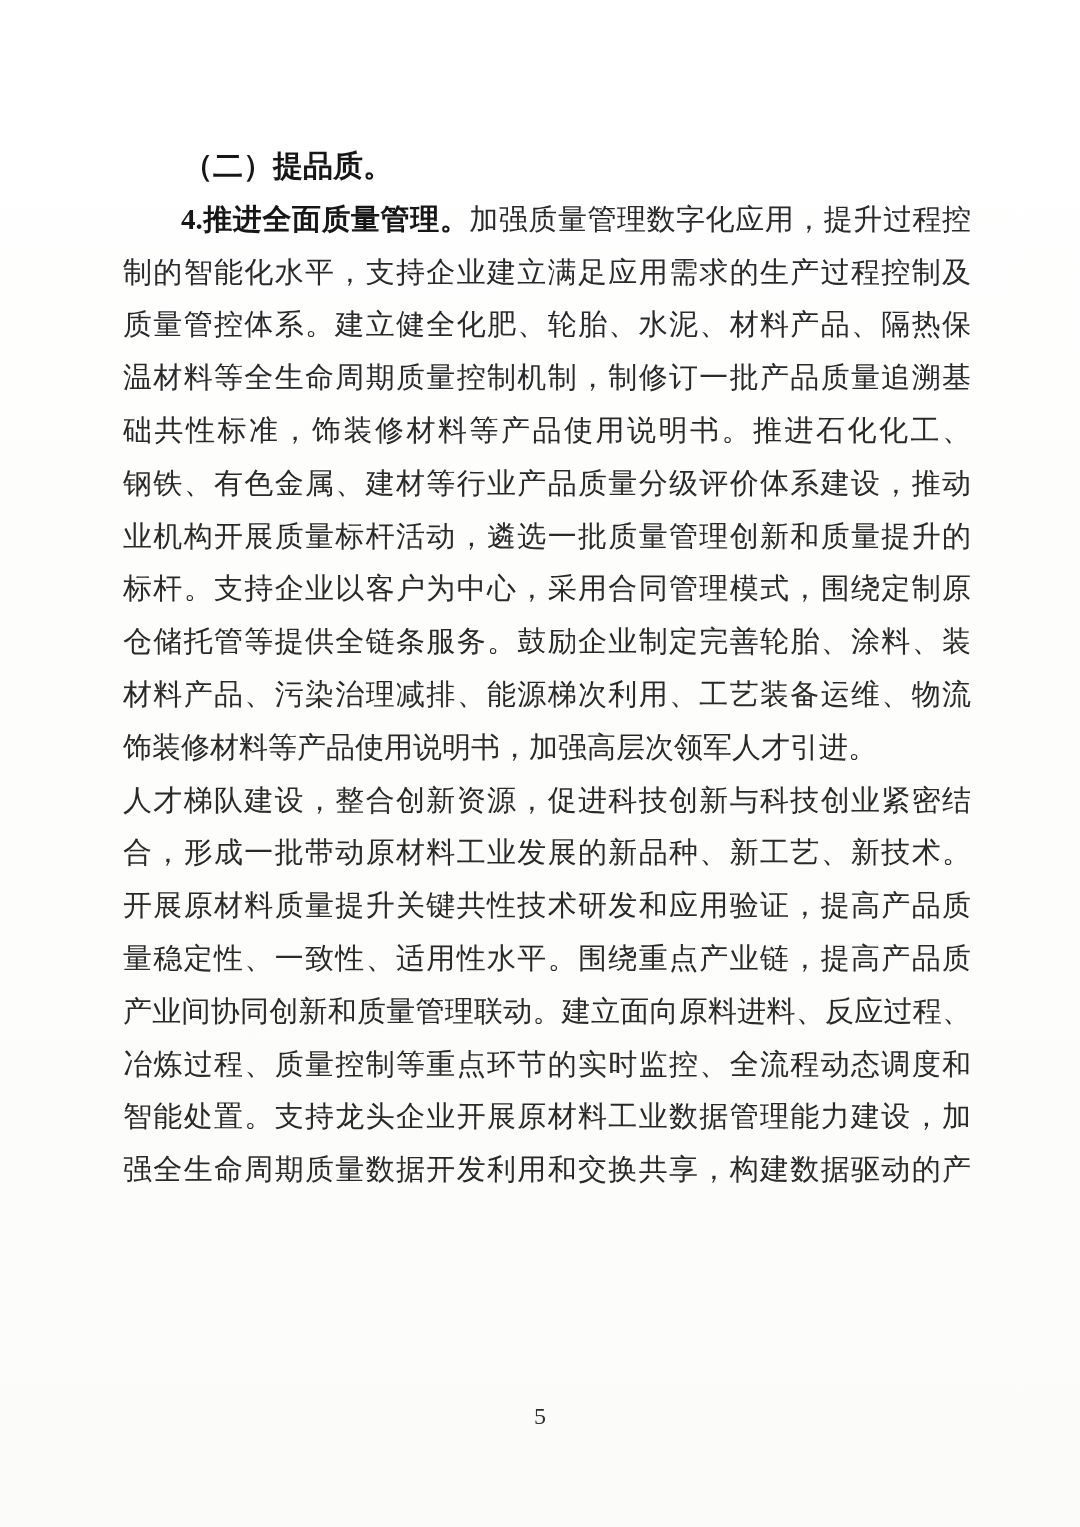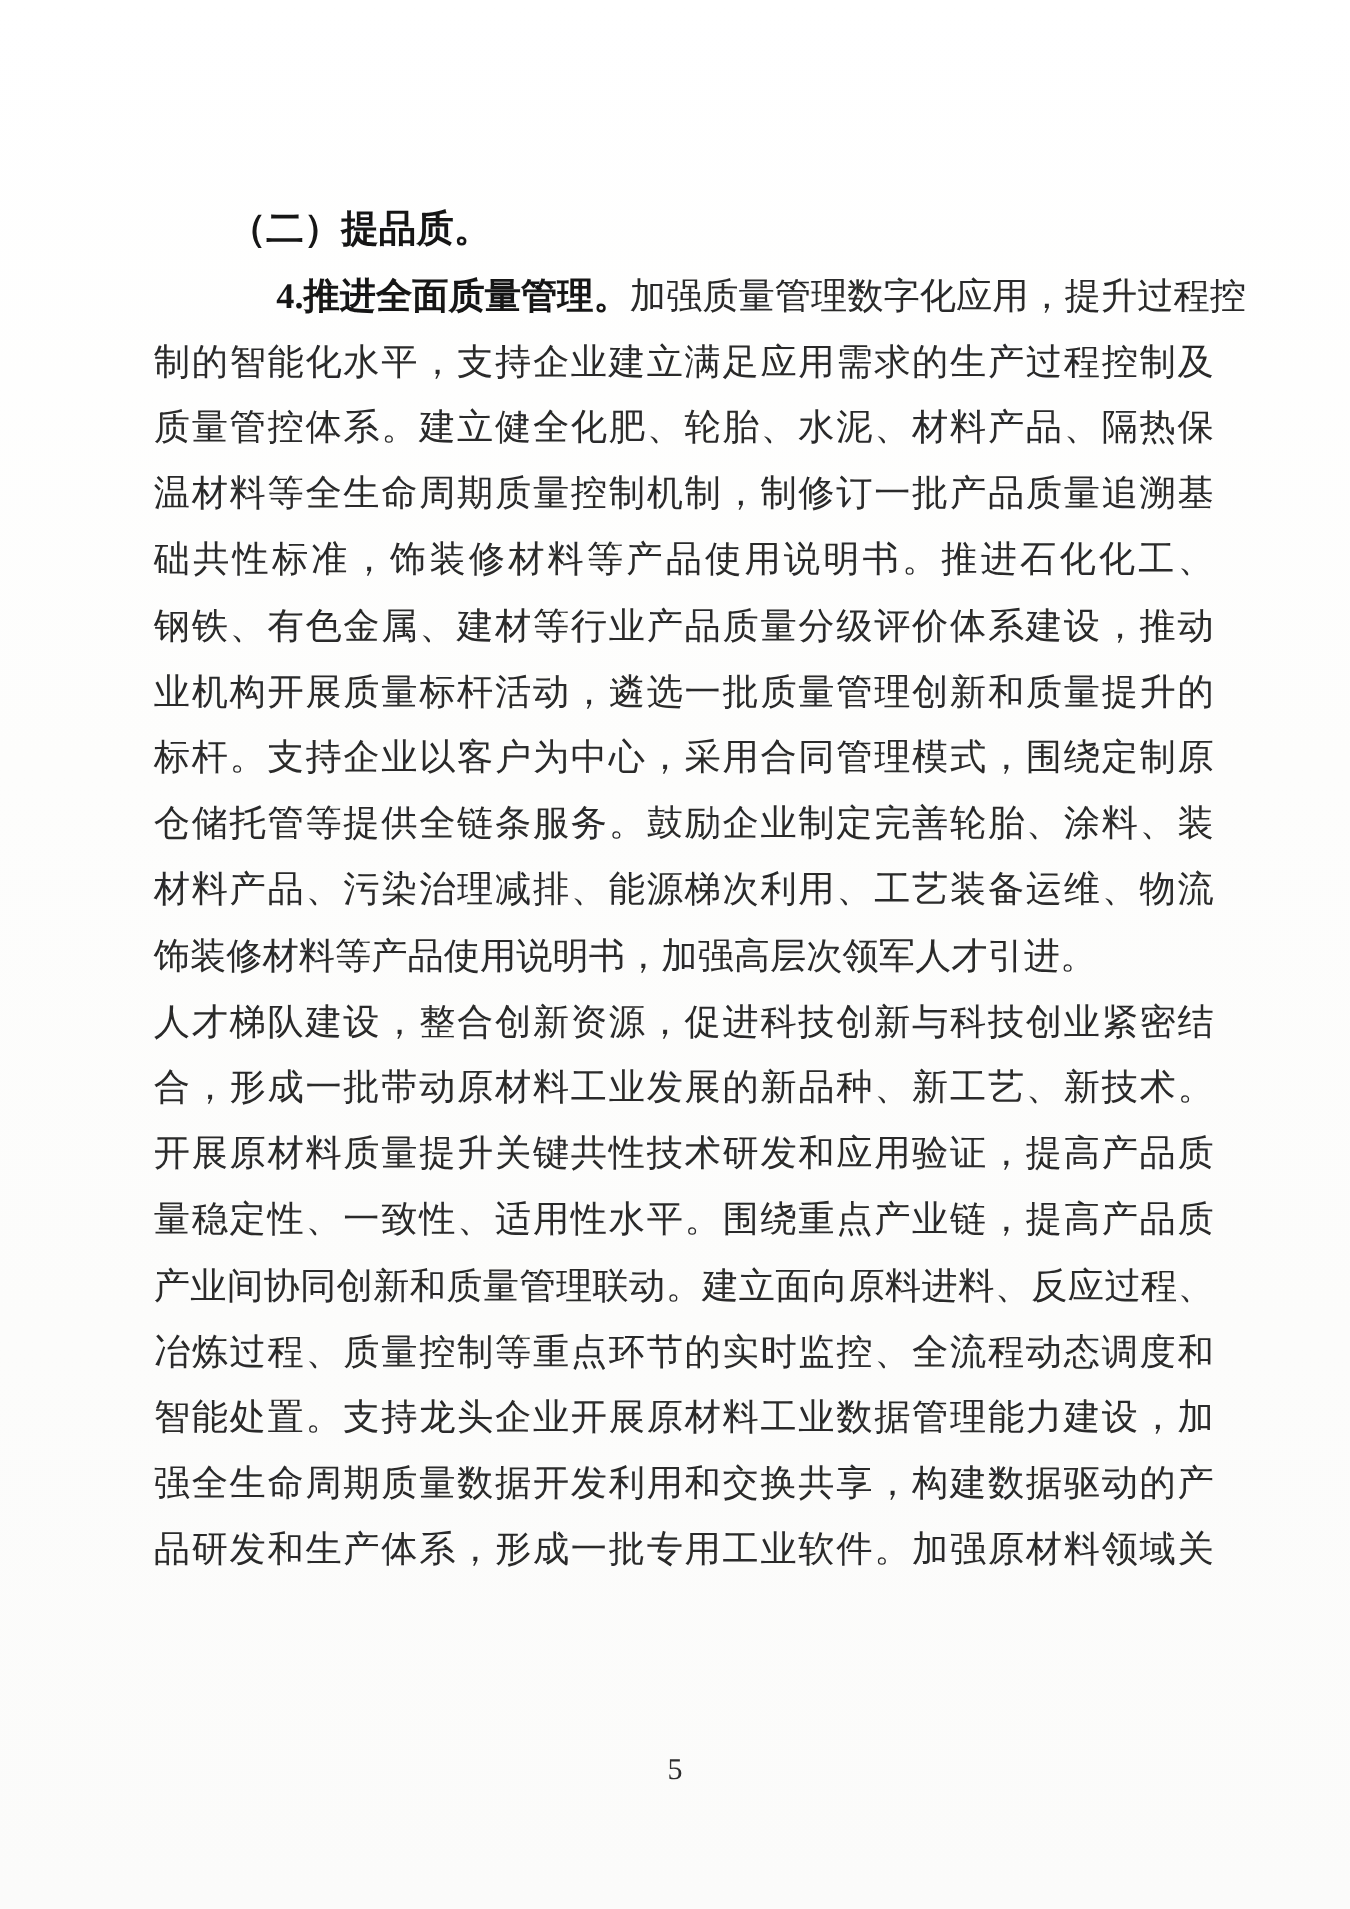--- a/index.html
+++ b/index.html
@@ -24,7 +24,7 @@
   .content {
     position: absolute;
     left: 123px;
-    top: 158px;
+    top: 140px;
     width: 848px;
   }
   .line {

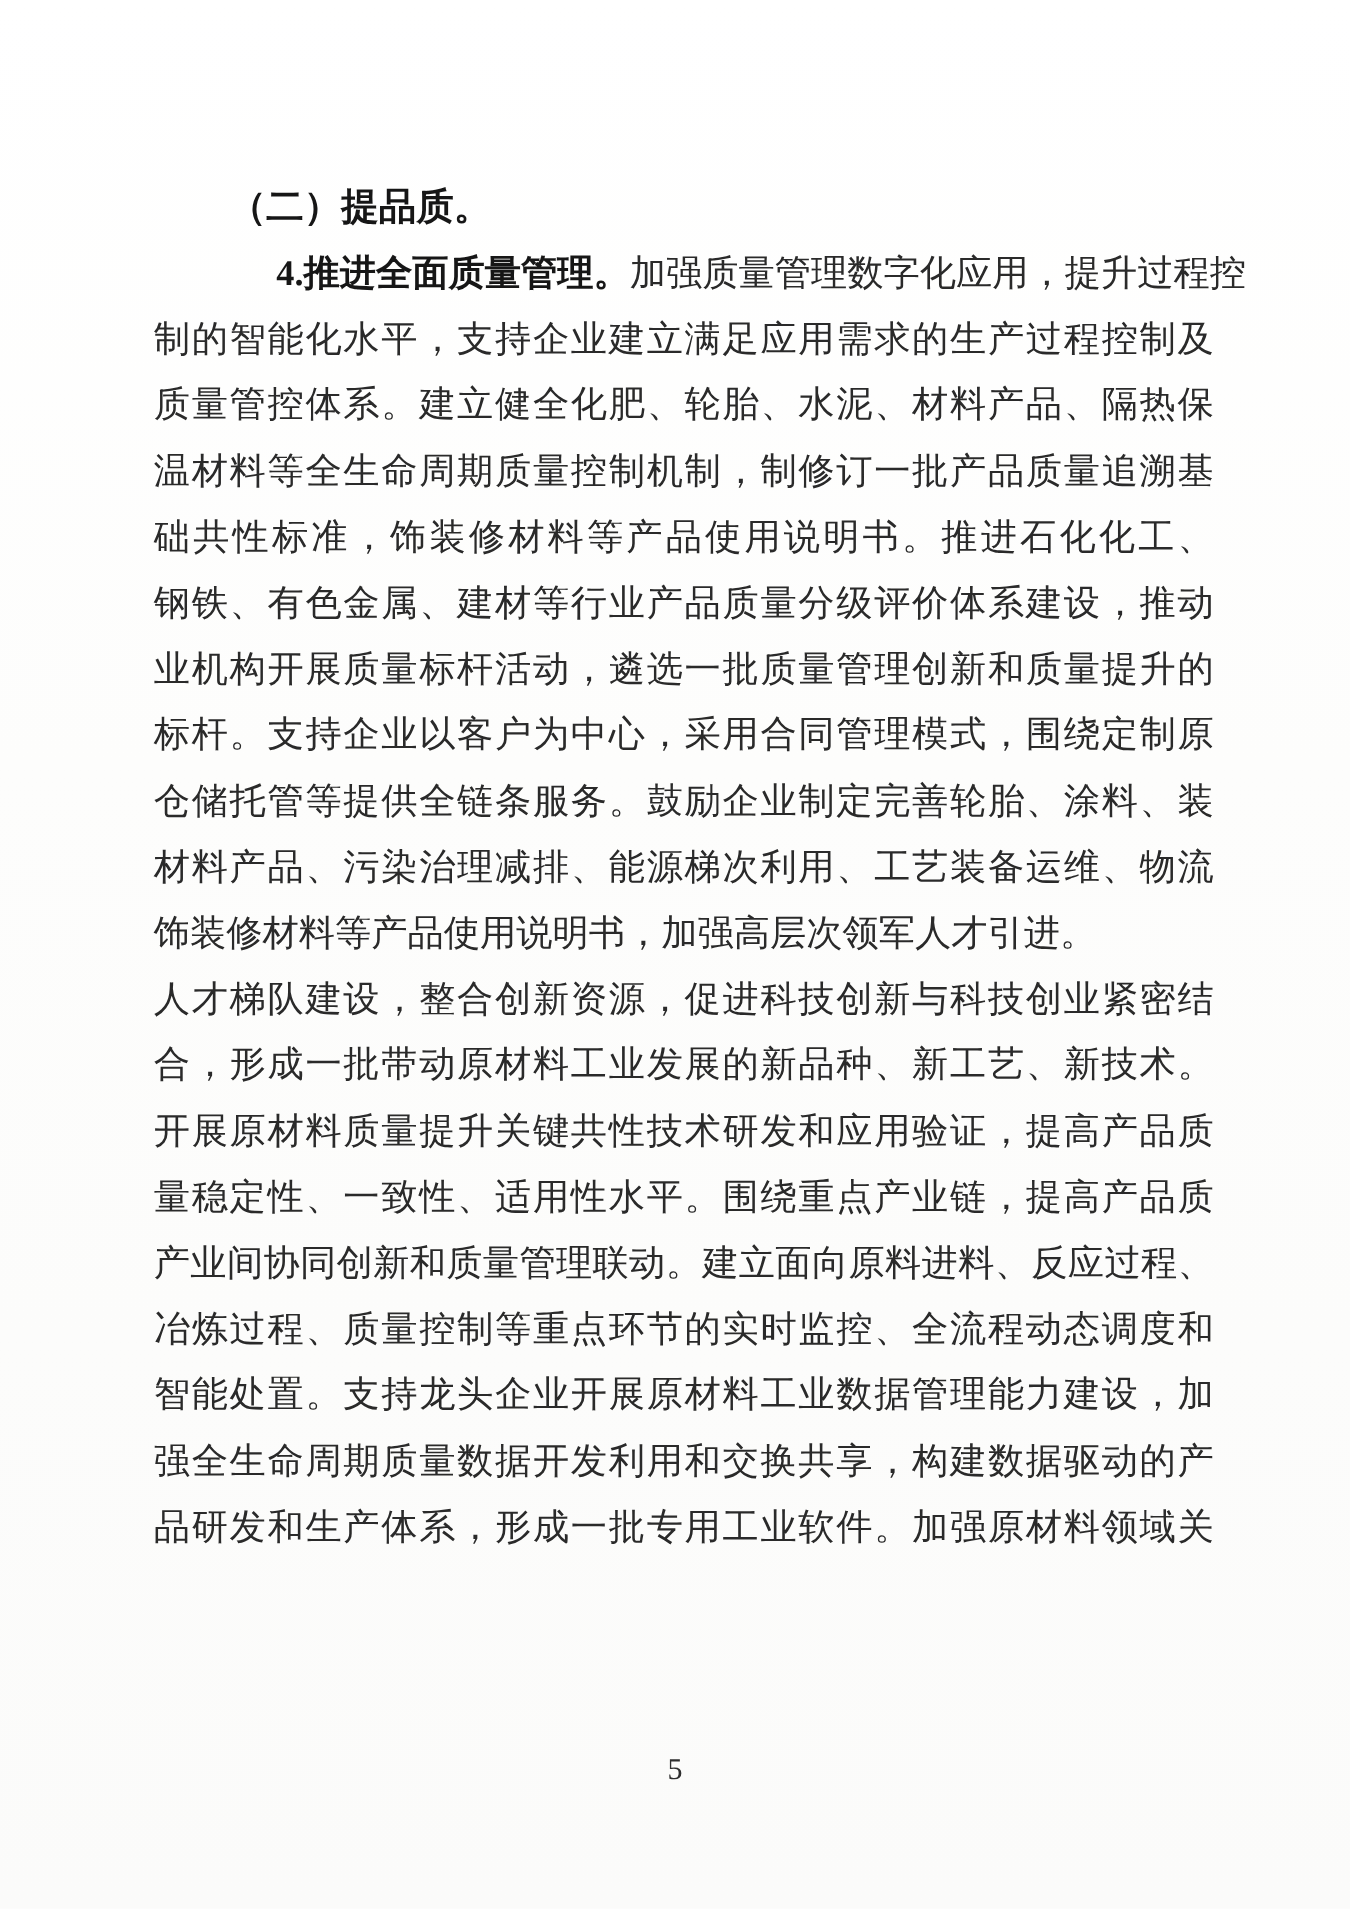--- a/index.html
+++ b/index.html
@@ -46,7 +46,6 @@
   .line b, .heading {
     font-weight: 700;
     color: #161616;
-    margin-left: 40px;
   }
   .heading {
     font-size: 30px;

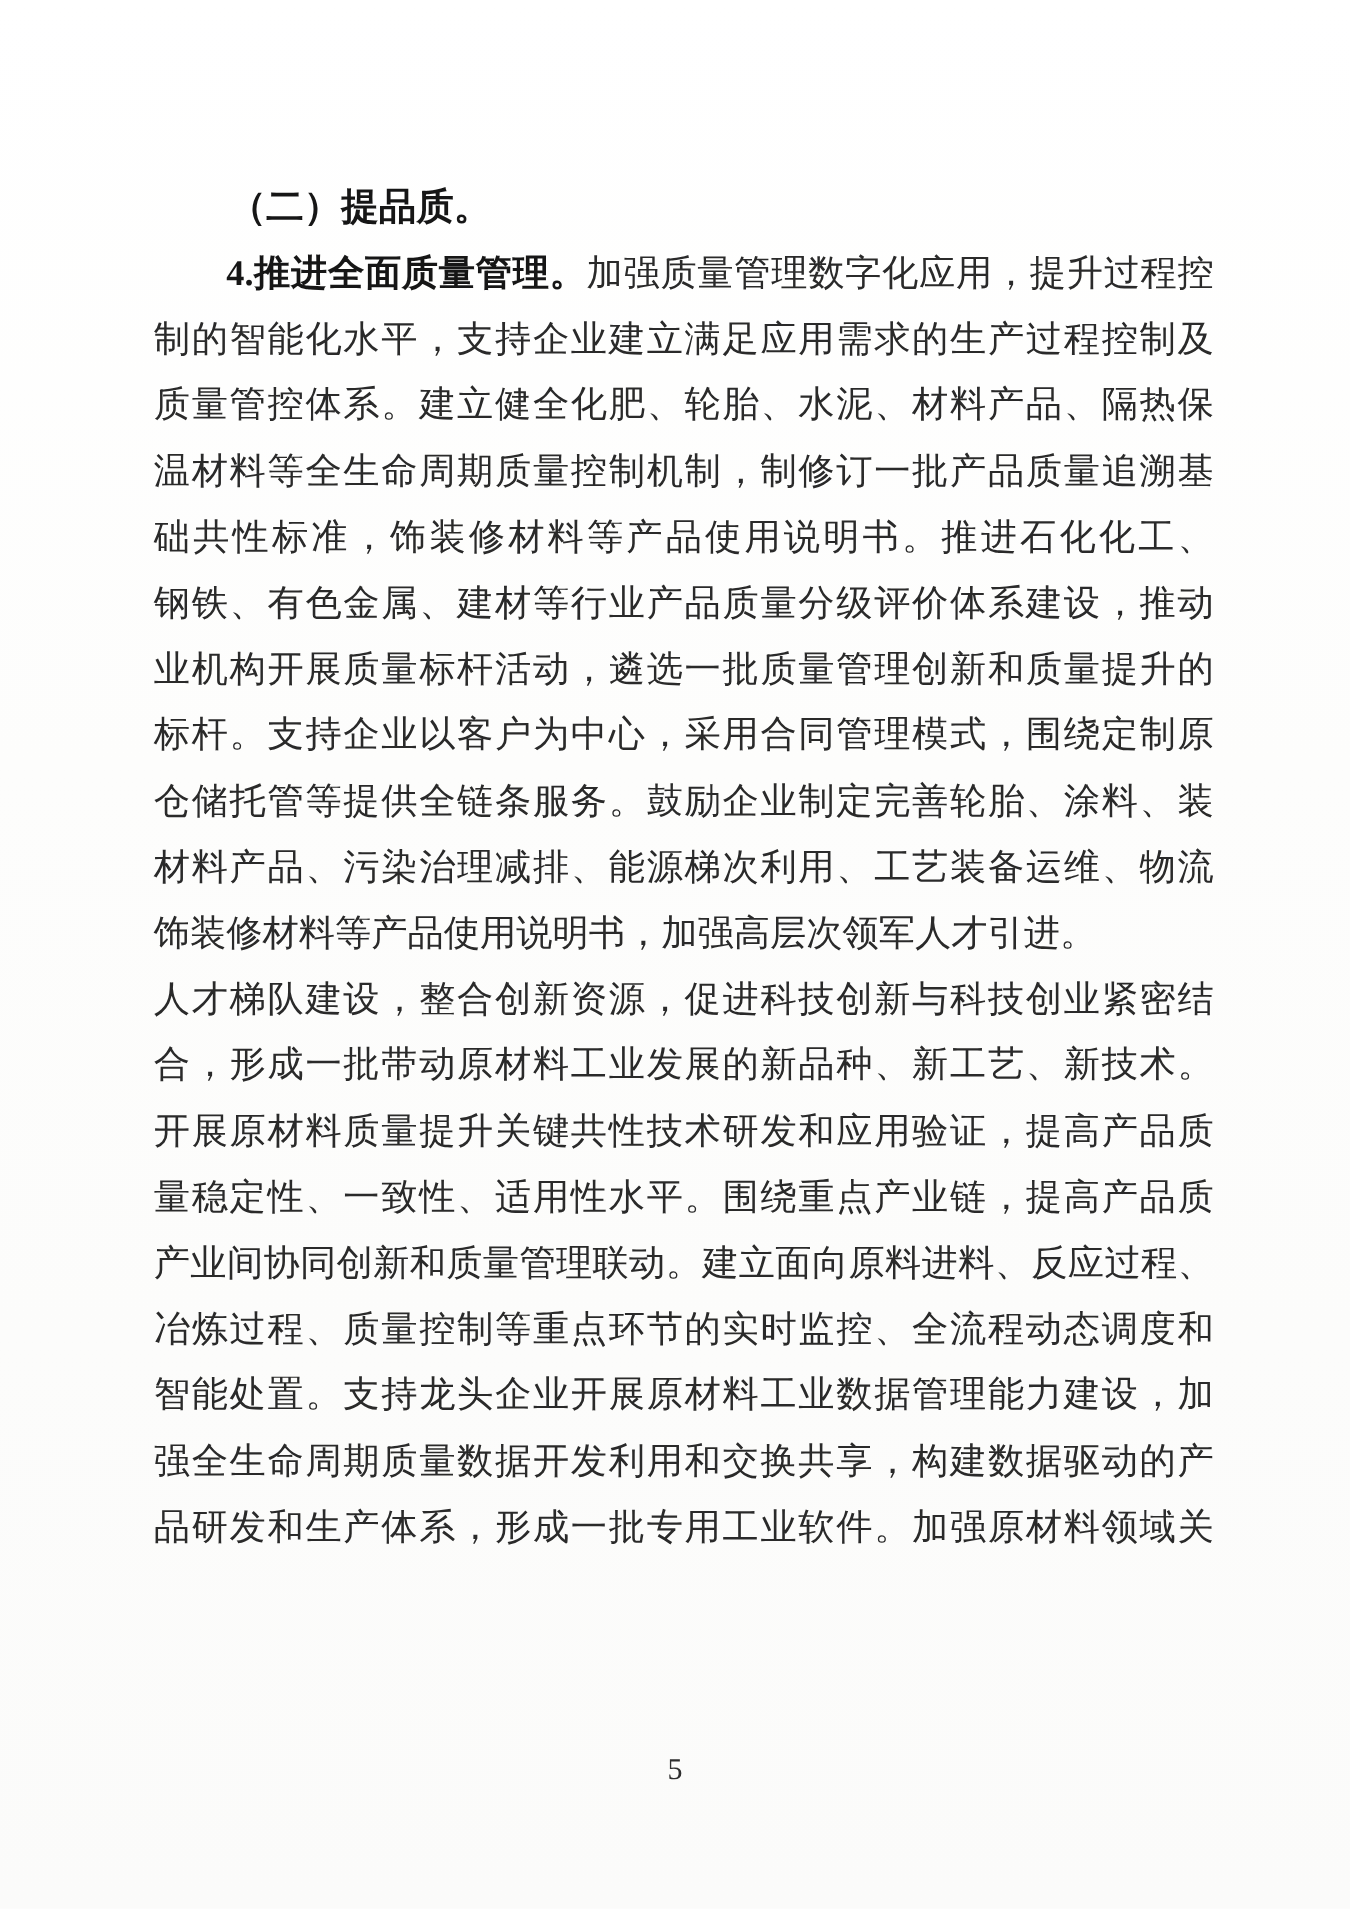--- a/index.html
+++ b/index.html
@@ -100,7 +100,6 @@
         <div class="line">冶炼过程、质量控制等重点环节的实时监控、全流程动态调度和</div>
         <div class="line">智能处置。支持龙头企业开展原材料工业数据管理能力建设，加</div>
         <div class="line">强全生命周期质量数据开发利用和交换共享，构建数据驱动的产</div>
-        <div class="line">品研发和生产体系，形成一批专用工业软件。加强原材料领域关</div>
       </div>
   </div>
   <div class="footer">

